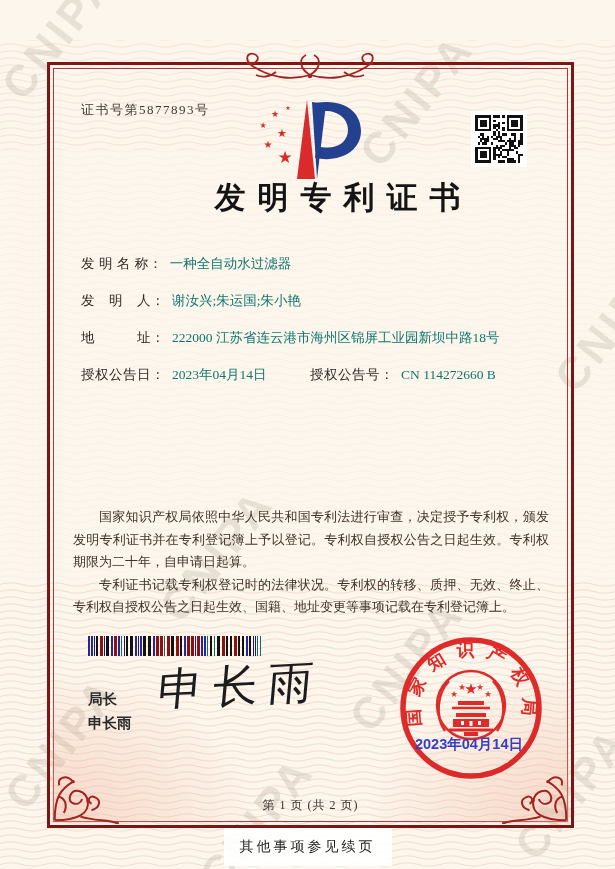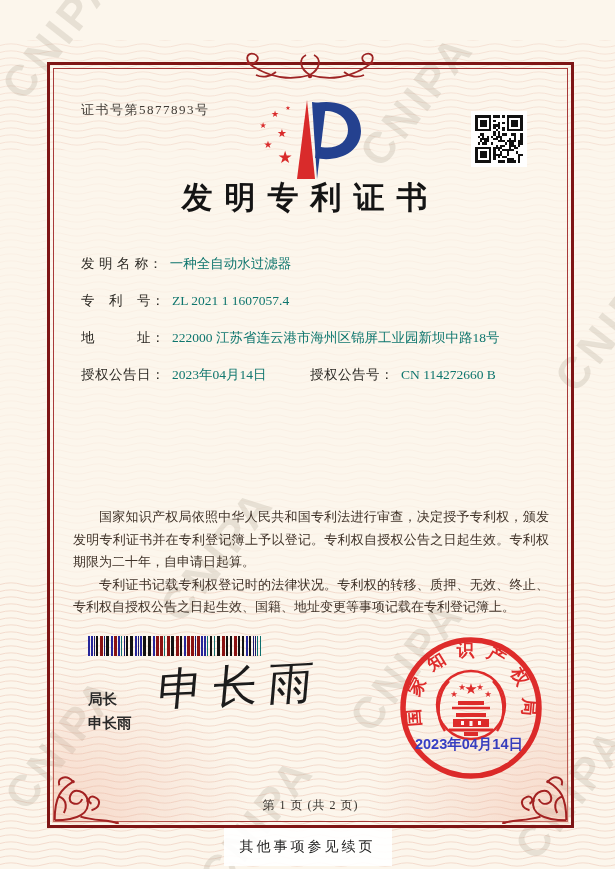--- a/index.html
+++ b/index.html
@@ -21,7 +21,7 @@
   .logo{position:absolute;left:205px;top:32px;}
   .qr{position:absolute;left:421px;top:46px;width:56px;height:56px;background:#fff;}
   .title{position:absolute;left:0;top:112px;width:100%;margin:0;text-align:center;
-         font-size:31px;font-weight:700;letter-spacing:12px;color:#141414;}
+         font-size:31px;font-weight:700;letter-spacing:12px;color:#141414;padding-left:33px;}
   .fields{position:absolute;left:31px;top:190px;width:470px;font-size:13.5px;color:#2d2a25;}
   .frow{position:relative;height:37px;}
   .flabel{letter-spacing:.5px;text-align:center;}

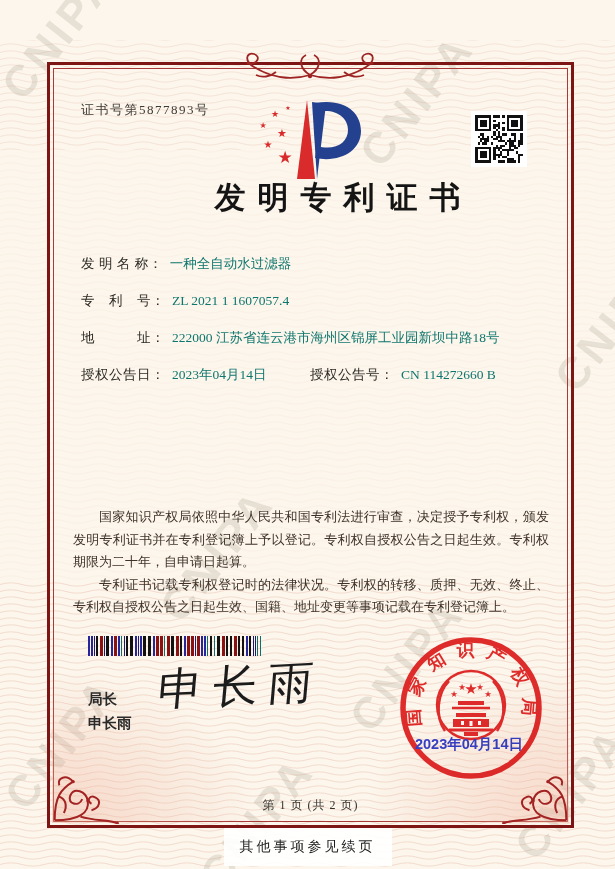--- a/index.html
+++ b/index.html
@@ -268,6 +268,9 @@
         <span class="flabel">发 明 名 称：</span><span class="fvalue">一种全自动水过滤器</span>
       </div>
       <div class="frow">
+        <span class="flabel">发　明　人：</span><span class="fvalue">谢汝兴;朱运国;朱小艳</span>
+      </div>
+      <div class="frow">
         <span class="flabel">专　利　号：</span><span class="fvalue">ZL 2021 1 1607057.4</span>
       </div>
       <div class="frow">

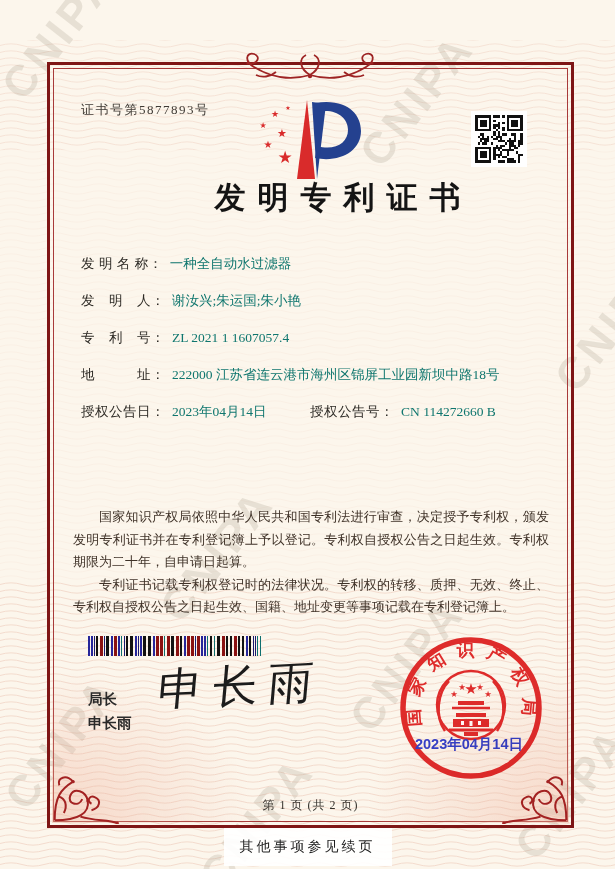--- a/index.html
+++ b/index.html
@@ -271,9 +271,6 @@
         <span class="flabel">发　明　人：</span><span class="fvalue">谢汝兴;朱运国;朱小艳</span>
       </div>
       <div class="frow">
-        <span class="flabel">专　利　号：</span><span class="fvalue">ZL 2021 1 1607057.4</span>
-      </div>
-      <div class="frow">
         <span class="flabel">地　　　址：</span><span class="fvalue">222000 江苏省连云港市海州区锦屏工业园新坝中路18号</span>
       </div>
       <div class="frow">

